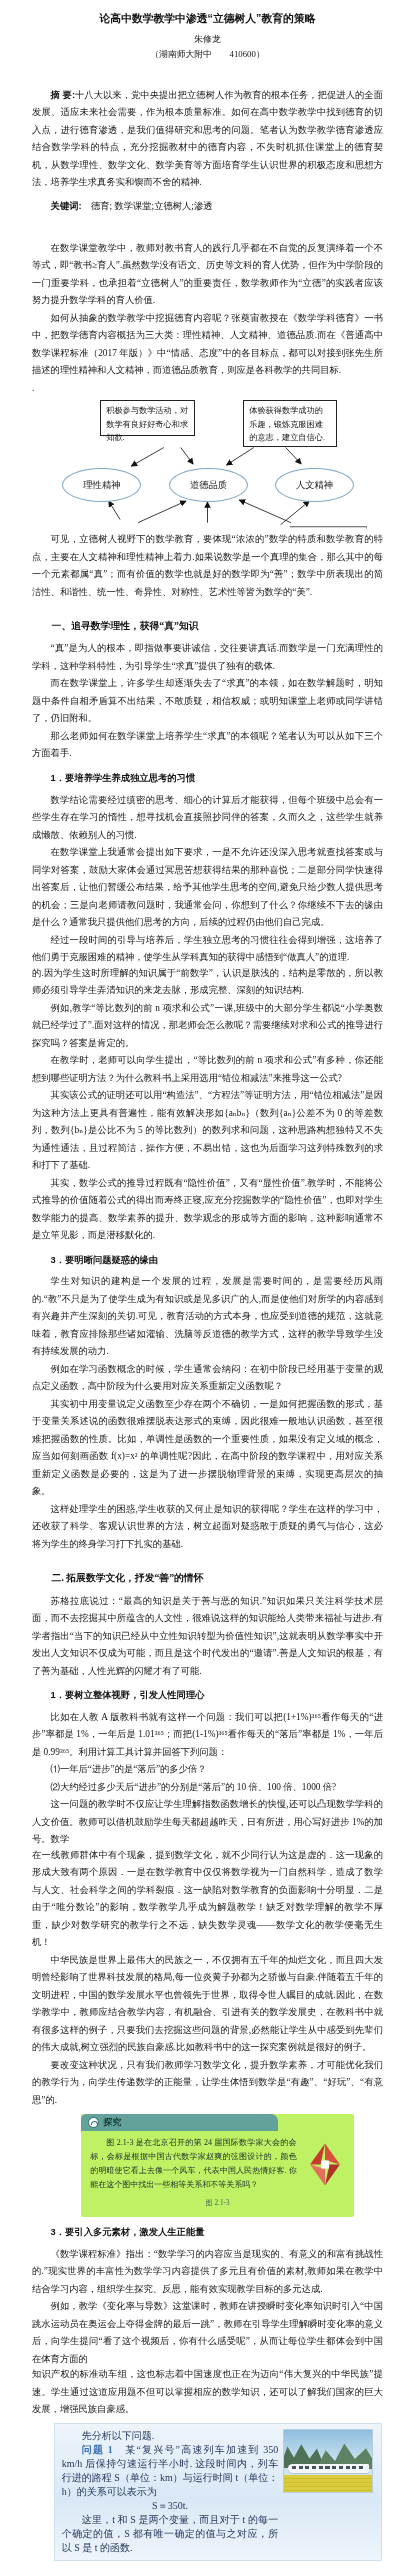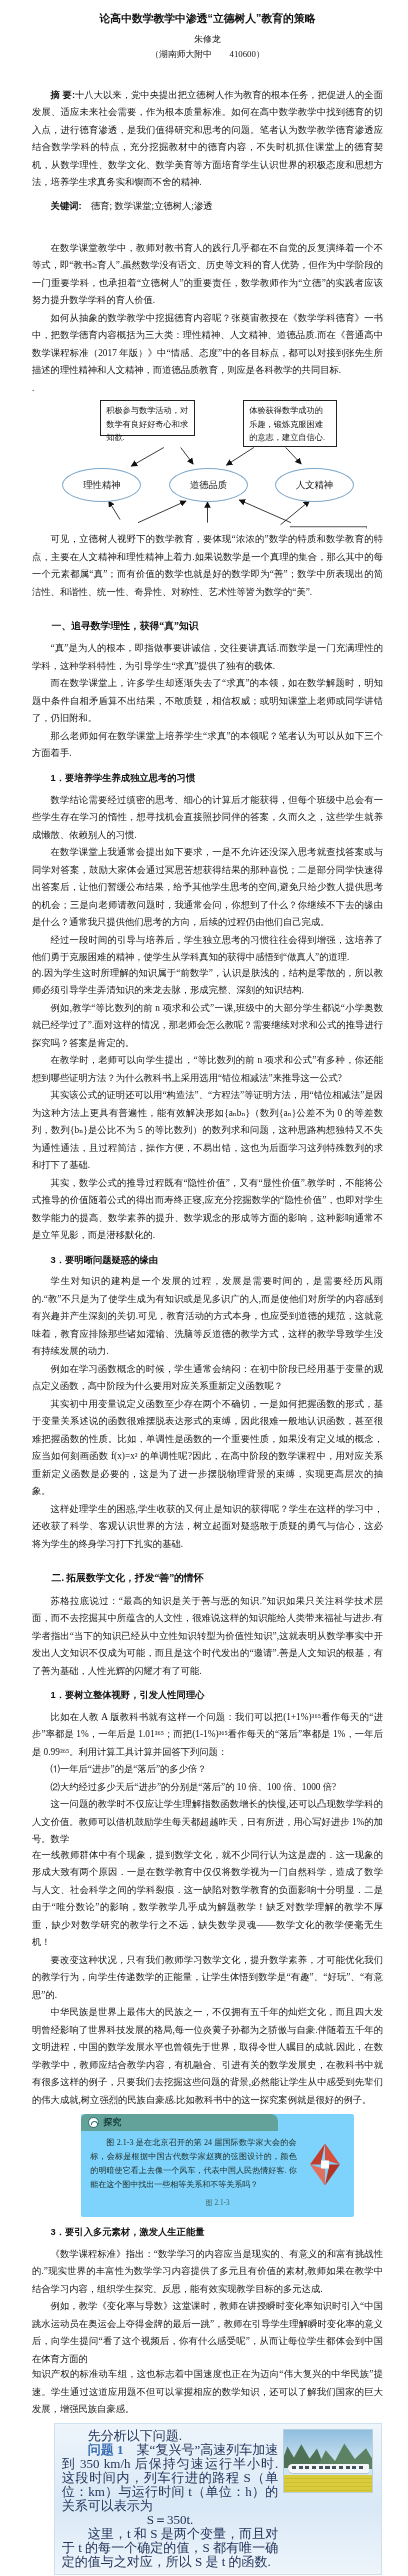--- a/index.html
+++ b/index.html
@@ -120,8 +120,8 @@
   <p>⑵大约经过多少天后“进步”的分别是“落后”的 10 倍、100 倍、1000 倍?</p>
   <p>这一问题的教学时不仅应让学生理解指数函数增长的快慢,还可以凸现数学学科的人文价值。教师可以借机鼓励学生每天都超越昨天，日有所进，用心写好进步 1%的加号。数学</p>
   <p class="noind tight">在一线教师群体中有个现象，提到数学文化，就不少同行认为这是虚的．这一现象的形成大致有两个原因．一是在数学教育中仅仅将数学视为一门自然科学，造成了数学与人文、社会科学之间的学科裂痕．这一缺陷对数学教育的负面影响十分明显．二是由于“唯分数论”的影响，数学教学几乎成为解题教学！缺乏对数学理解的教学不厚重，缺少对数学研究的教学行之不远，缺失数学灵魂——数学文化的教学便毫无生机！</p>
+  <p>中华民族是世界上最伟大的民族之一，不仅拥有五千年的灿烂文化，而且四大发明曾经影响了世界科技发展的格局,每一位炎黄子孙都为之骄傲与自豪.伴随着五千年的文明进程，中国的数学发展水平也曾领先于世界，取得令世人瞩目的成就.因此，在数学教学中，教师应结合教学内容，有机融合、引进有关的数学发展史，在教科书中就有很多这样的例子，只要我们去挖掘这些问题的背景,必然能让学生从中感受到先辈们的伟大成就,树立强烈的民族自豪感.比如教科书中的这一探究案例就是很好的例子。</p>
   <p>要改变这种状况，只有我们教师学习数学文化，提升数学素养，才可能优化我们的教学行为，向学生传递数学的正能量，让学生体悟到数学是“有趣”、“好玩”、“有意思”的.</p>
-  <p>中华民族是世界上最伟大的民族之一，不仅拥有五千年的灿烂文化，而且四大发明曾经影响了世界科技发展的格局,每一位炎黄子孙都为之骄傲与自豪.伴随着五千年的文明进程，中国的数学发展水平也曾领先于世界，取得令世人瞩目的成就.因此，在数学教学中，教师应结合教学内容，有机融合、引进有关的数学发展史，在教科书中就有很多这样的例子，只要我们去挖掘这些问题的背景,必然能让学生从中感受到先辈们的伟大成就,树立强烈的民族自豪感.比如教科书中的这一探究案例就是很好的例子。</p>
 
   <div class="inquiry">
     <div class="inquiry-bar">

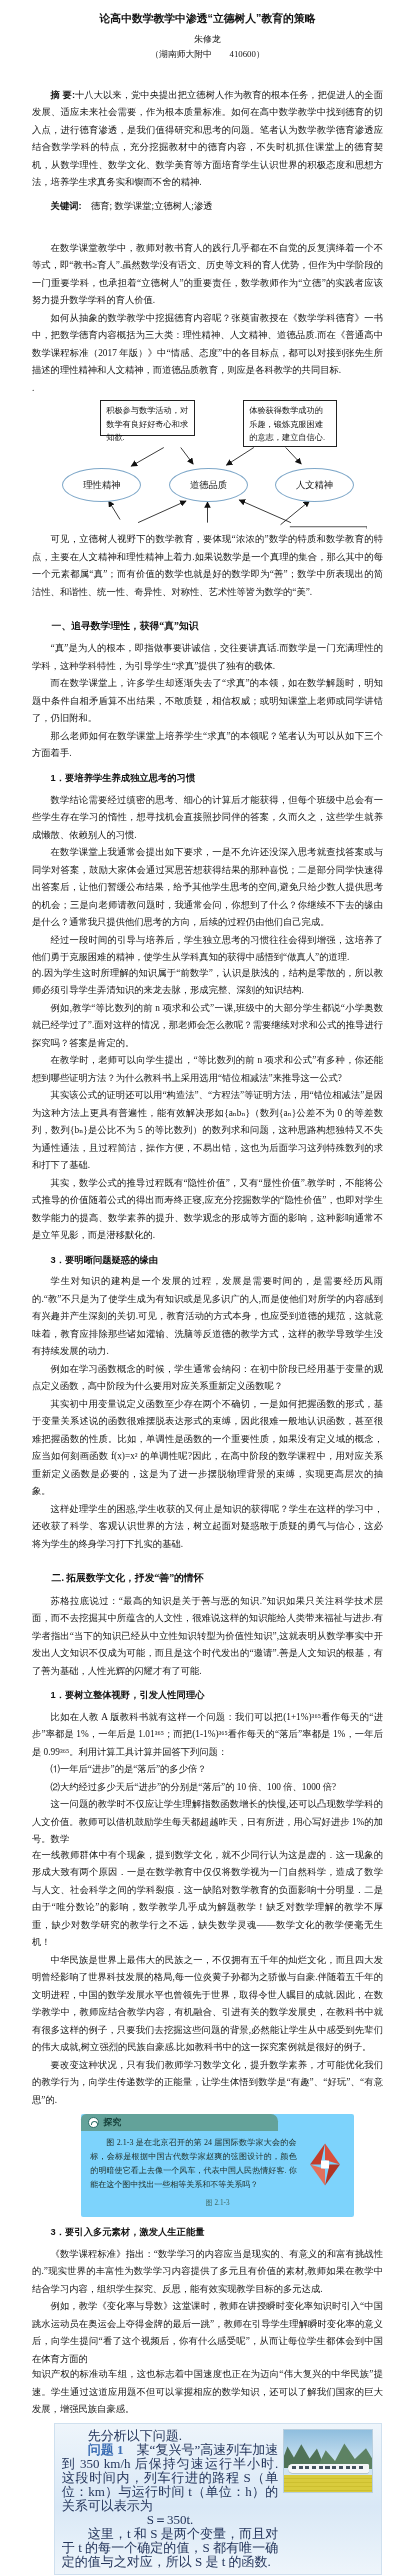--- a/index.html
+++ b/index.html
@@ -20,7 +20,7 @@
   .cmap .ell{position:absolute;width:77px;height:32px;border:0.7px solid #7fa8c9;border-radius:50%;display:flex;align-items:center;justify-content:center;font-size:9.3px;background:#fff;}
   .cmap svg{position:absolute;left:0;top:0;}
   
-  .inquiry{width:273px;margin:5.2px 0 2.1px 49px;background:#7dd3fc;border-radius:2.1px;position:relative;padding-bottom:4.1px;}
+  .inquiry{width:273px;margin:5.2px 0 2.1px 49px;background:#bef264;border-radius:2.1px;position:relative;padding-bottom:4.1px;}
   .inquiry-bar{height:16.5px;background:#63a29a;border-radius:5.2px 7.2px 0 0;width:72%;display:flex;align-items:center;padding-left:7.2px;box-sizing:border-box;}
   .inquiry-bar .ico{width:11.3px;height:11.3px;border-radius:50%;background:#fff;border:1px solid #2f6f68;box-sizing:border-box;position:relative;margin-right:4.1px;}
   .inquiry-bar .ico::after{content:"";position:absolute;left:2.1px;top:3.1px;width:5.2px;height:3.1px;border:1px solid #2f6f68;border-bottom:none;border-radius:4.1px 4.1px 0 0;}

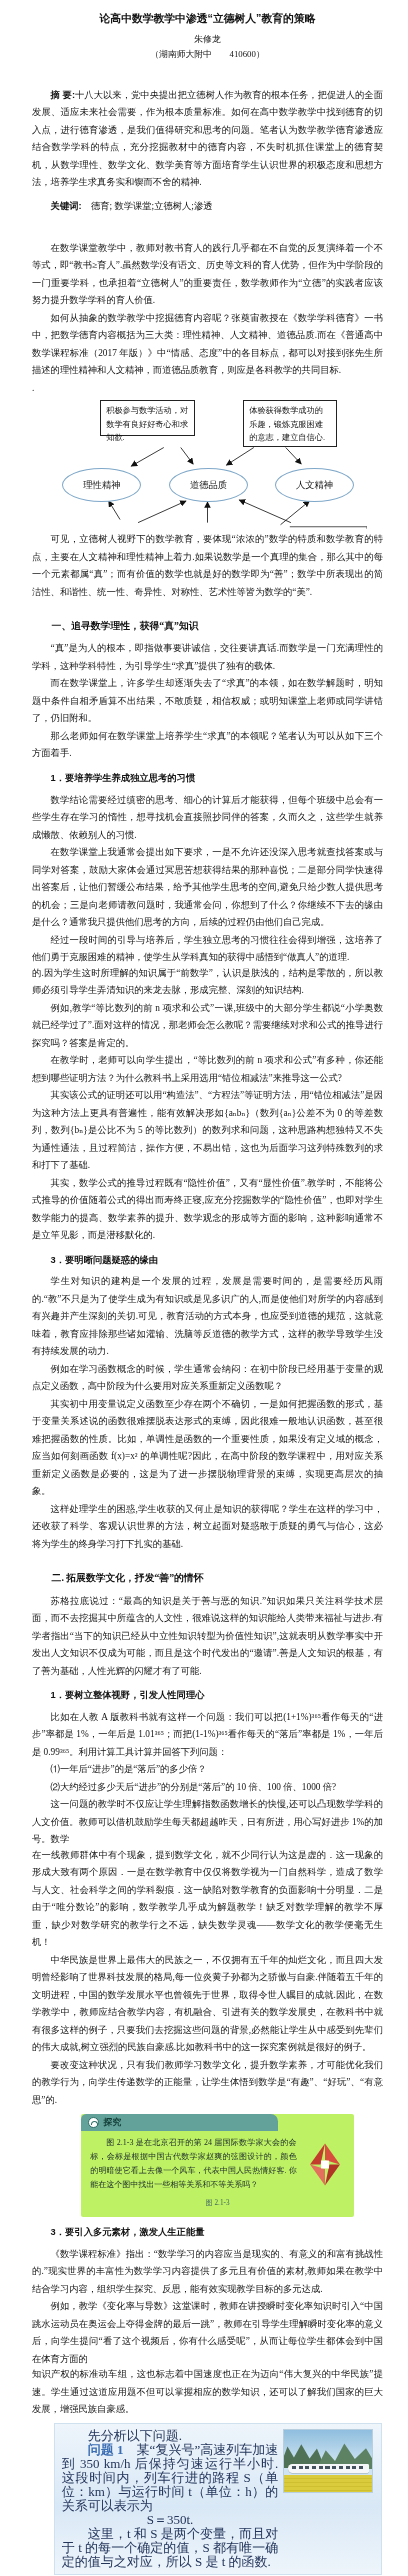--- a/index.html
+++ b/index.html
@@ -31,7 +31,7 @@
   .pinwheel{flex:0 0 44px;margin-left:6.2px;}
   
   .panel{background:linear-gradient(180deg,#eef5fb 0%,#d9e8f6 55%,#eef5fb 100%);border:0.5px solid #cfe0ef;box-sizing:border-box;}
-  .panel p{font-size:13px;line-height:14px;color:#25365c;}
+  .panel p{font-size:10px;line-height:14px;color:#25365c;}
   .q-label{color:#3c6eb4;font-weight:bold;}
   .panel .formula{text-align:center;text-indent:0;}
   .problem-panel{width:328px;margin:4.1px 0 3.1px 21.6px;padding:5.2px 7.2px;display:flex;}

